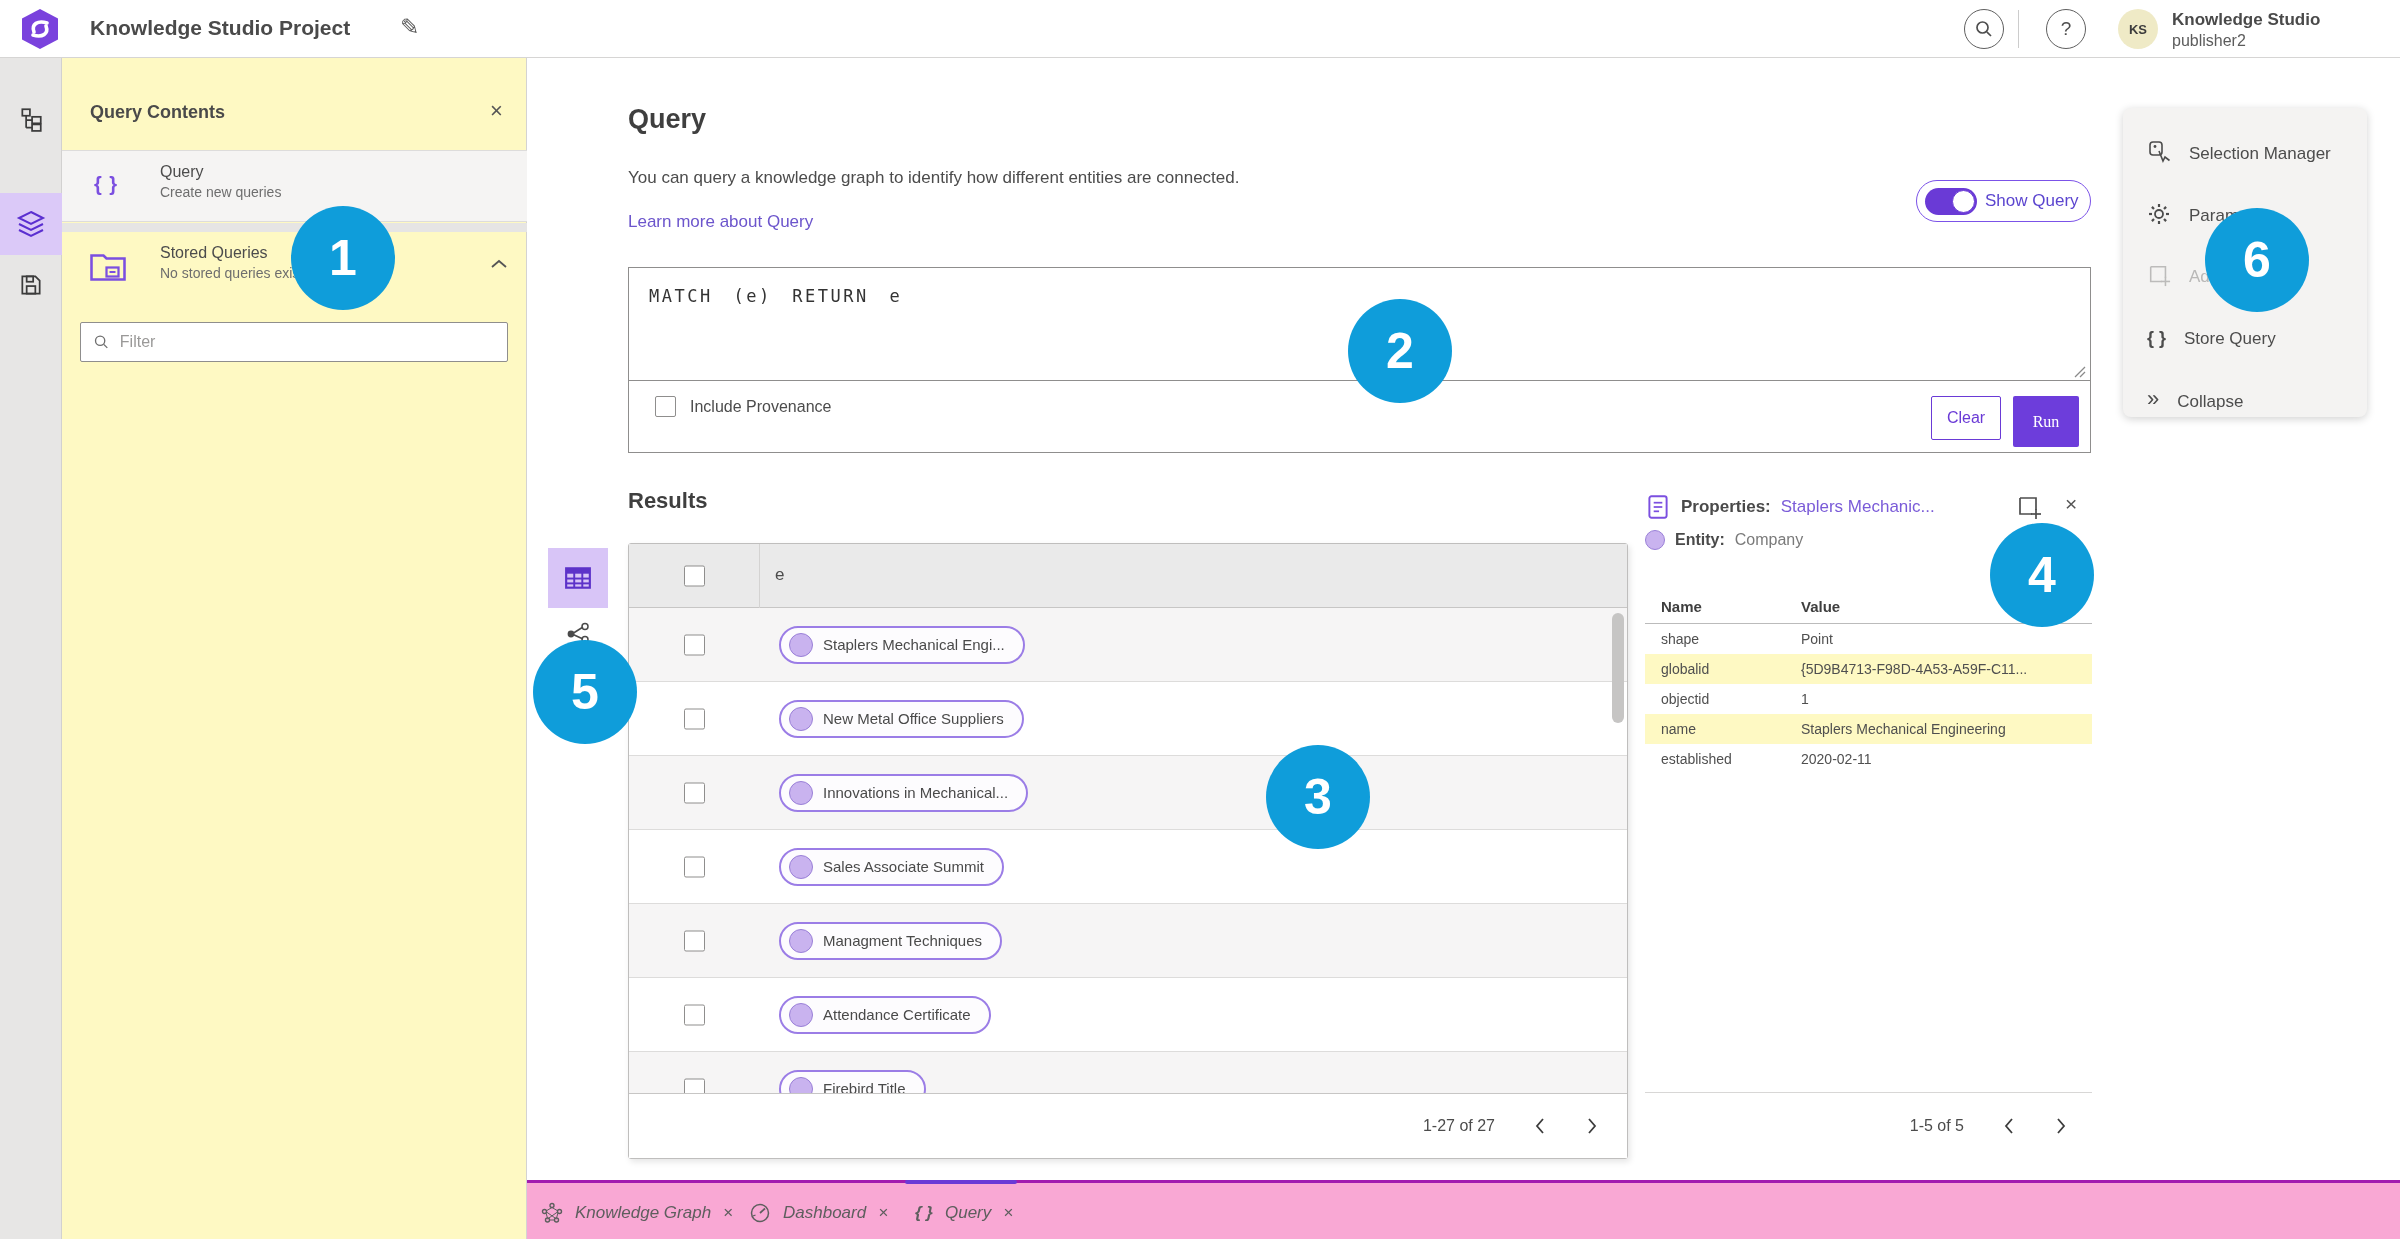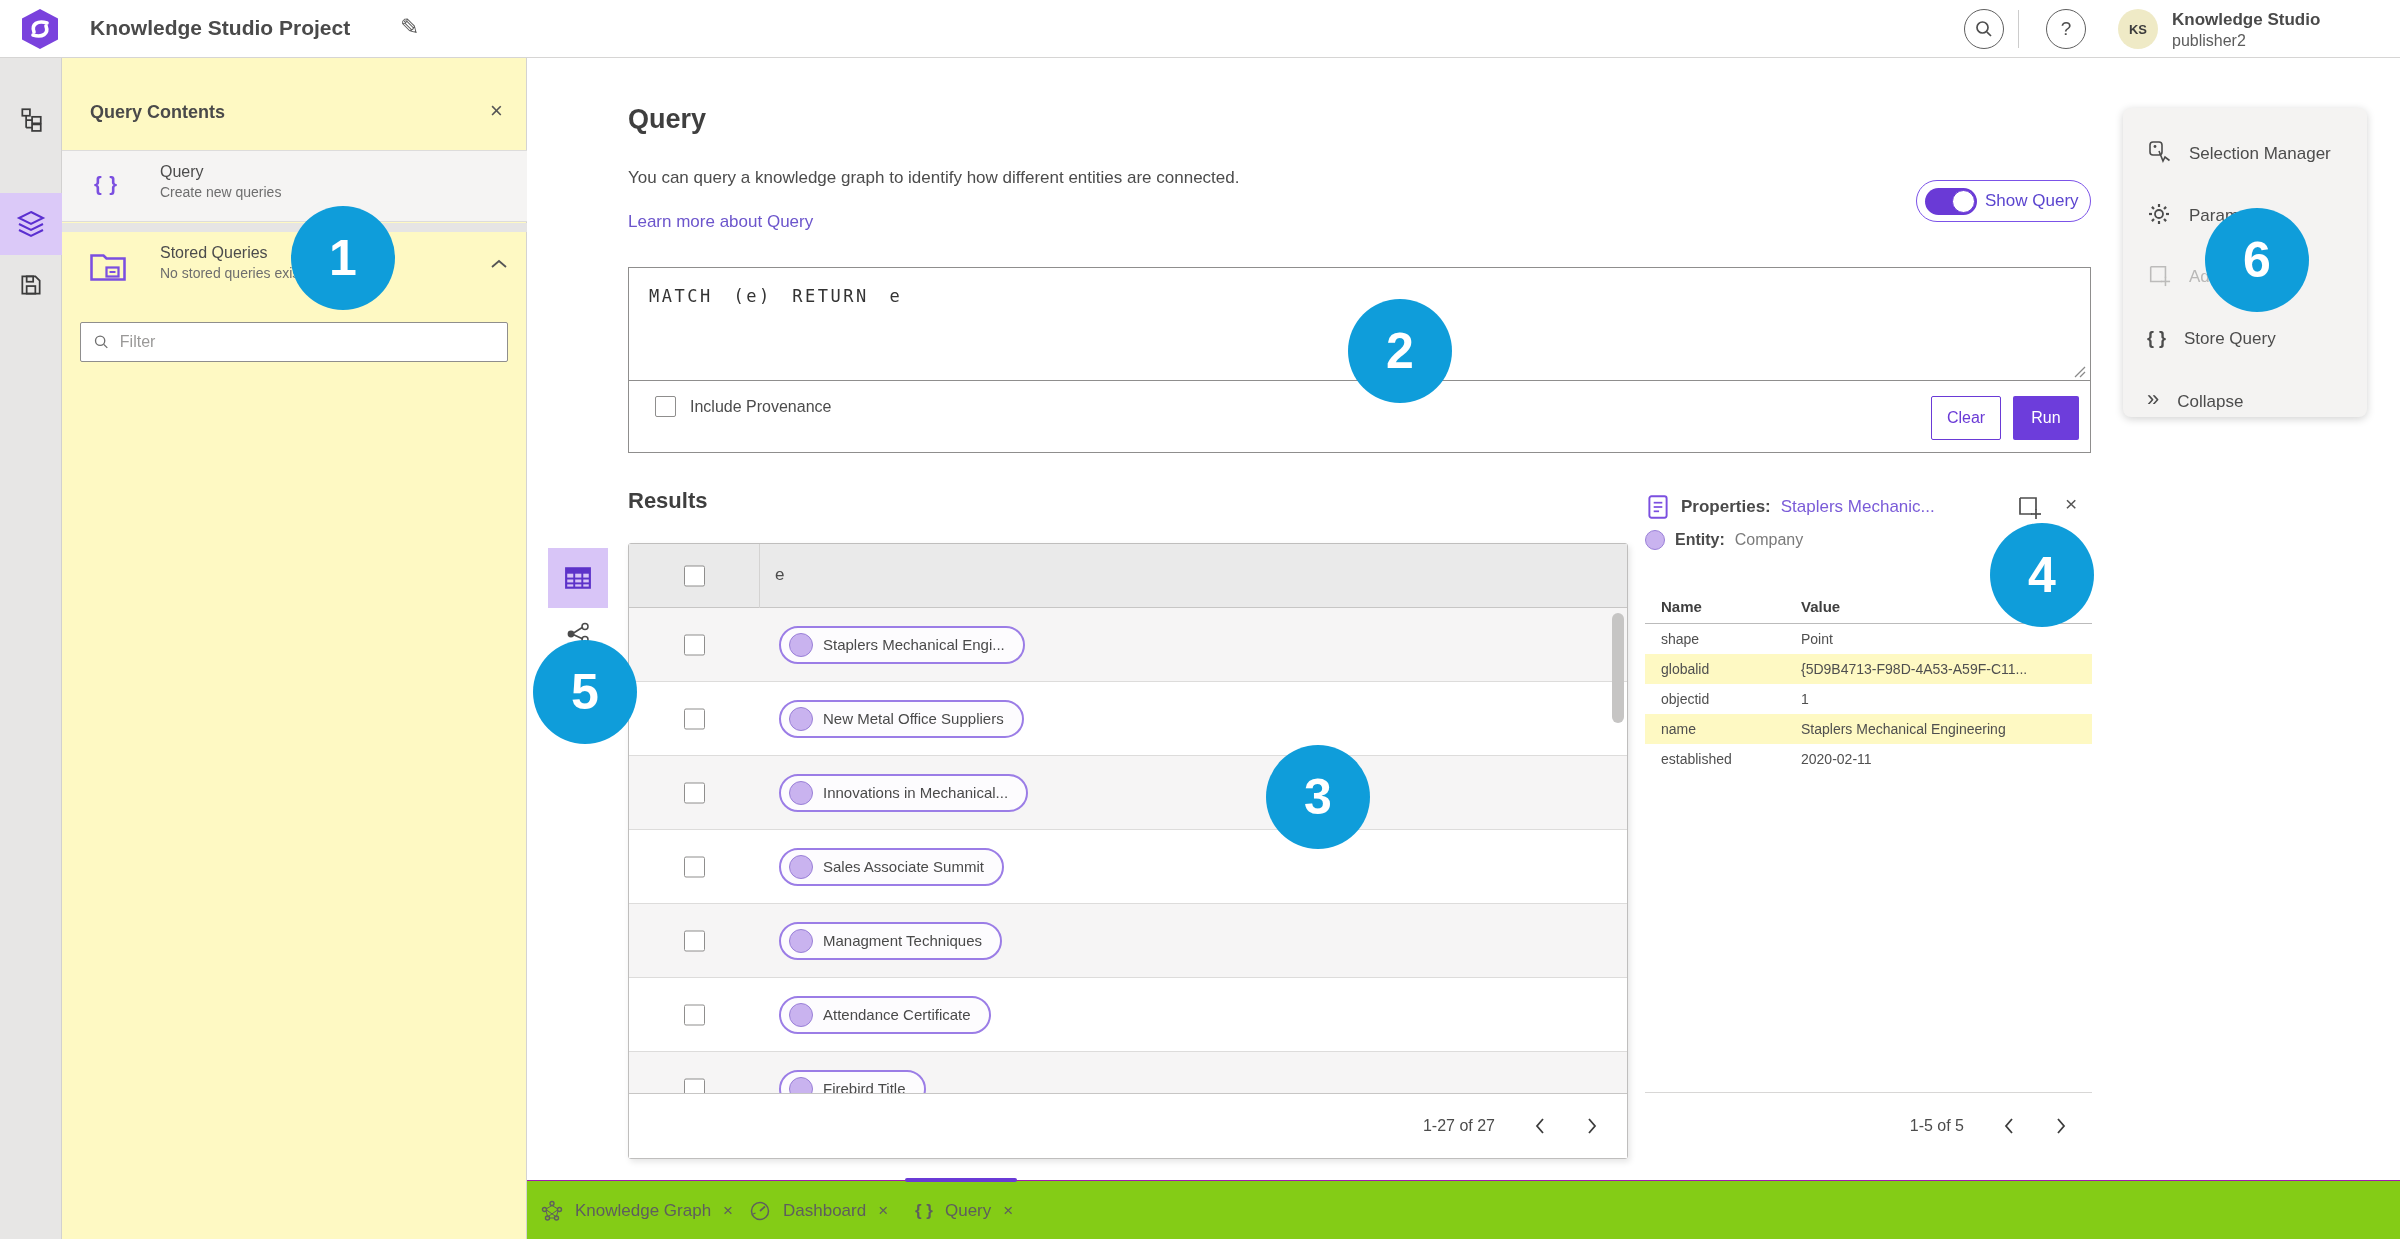--- a/index.html
+++ b/index.html
@@ -53,7 +53,7 @@
   .q-cb-row { left:26px; top:128px; display:flex; align-items:center; gap:14px; }
   .q-cb-label { font-size:16px; color:#4c4c4c; }
   .btn-clear { left:1302px; top:128px; width:70px; height:44px; border:1.6px solid #6a3ad6; background:#fff; color:#6a3ad6; font-size:16px; border-radius:2px; cursor:pointer; font-family:inherit; }
-  .btn-run { left:1384px; top:128px; width:66px; height:44px; border:none; background:#6d3ddb; color:#fff; font-size:16px; border-radius:2px; cursor:pointer; font-family:Liberation Sans, sans-serif; }
+  .btn-run { left:1384px; top:128px; width:66px; height:51px; border:none; background:#6d3ddb; color:#fff; font-size:16px; border-radius:2px; cursor:pointer; font-family:Liberation Serif, serif; }
 
   
   .r-head { left:628px; top:488px; font-size:22px; font-weight:700; color:#3f3f3f; }

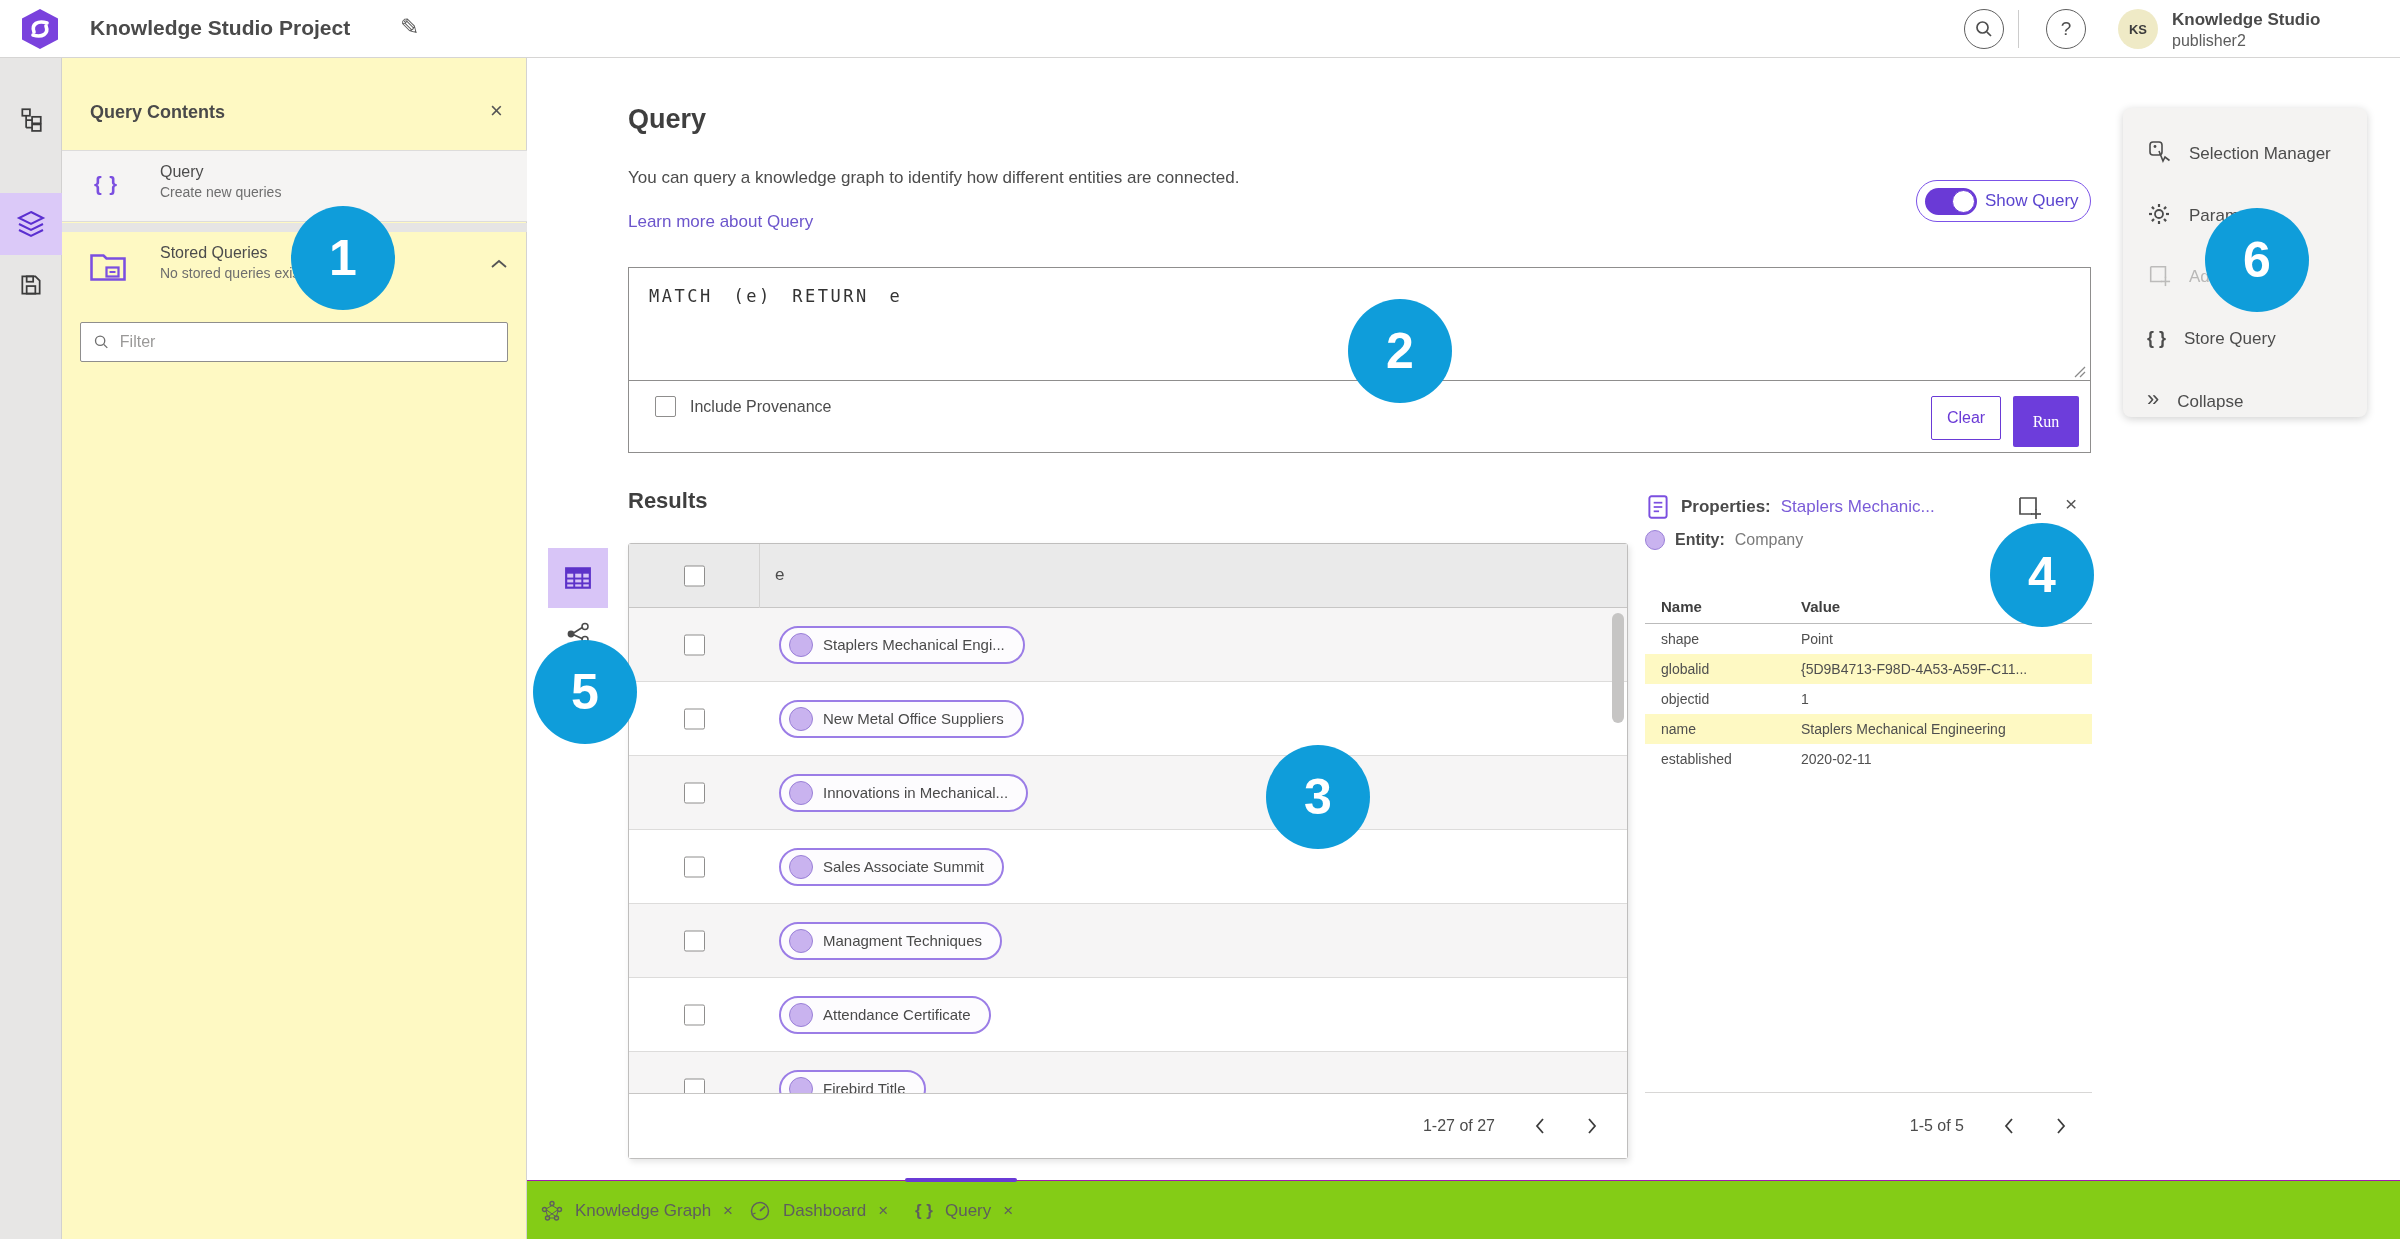--- a/index.html
+++ b/index.html
@@ -106,7 +106,7 @@
   .a-collapse-ic { font-size:22px; color:#4c4c4c; }
 
   
-  .tabbar { left:527px; top:1180px; width:1873px; height:59px; background:#84cc16; border-top:1px solid #a21caf; z-index:8; }
+  .tabbar { left:527px; top:1180px; width:1873px; height:59px; background:#f9a8d4; border-top:3px solid #a21caf; z-index:8;font-style:italic; }
   .tab { position:absolute; top:0; height:59px; display:flex; align-items:center; gap:12px; cursor:pointer; }
   .tab-label { font-size:17px; color:#5e5e5e; }
   .tab-close { font-size:17px; color:#5e5e5e; cursor:pointer; }

